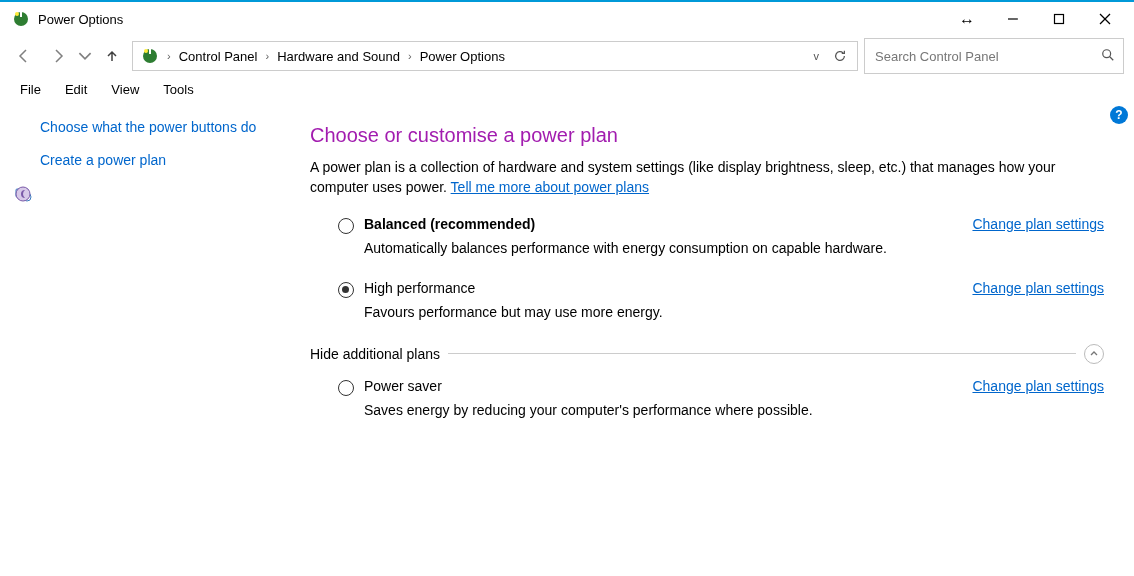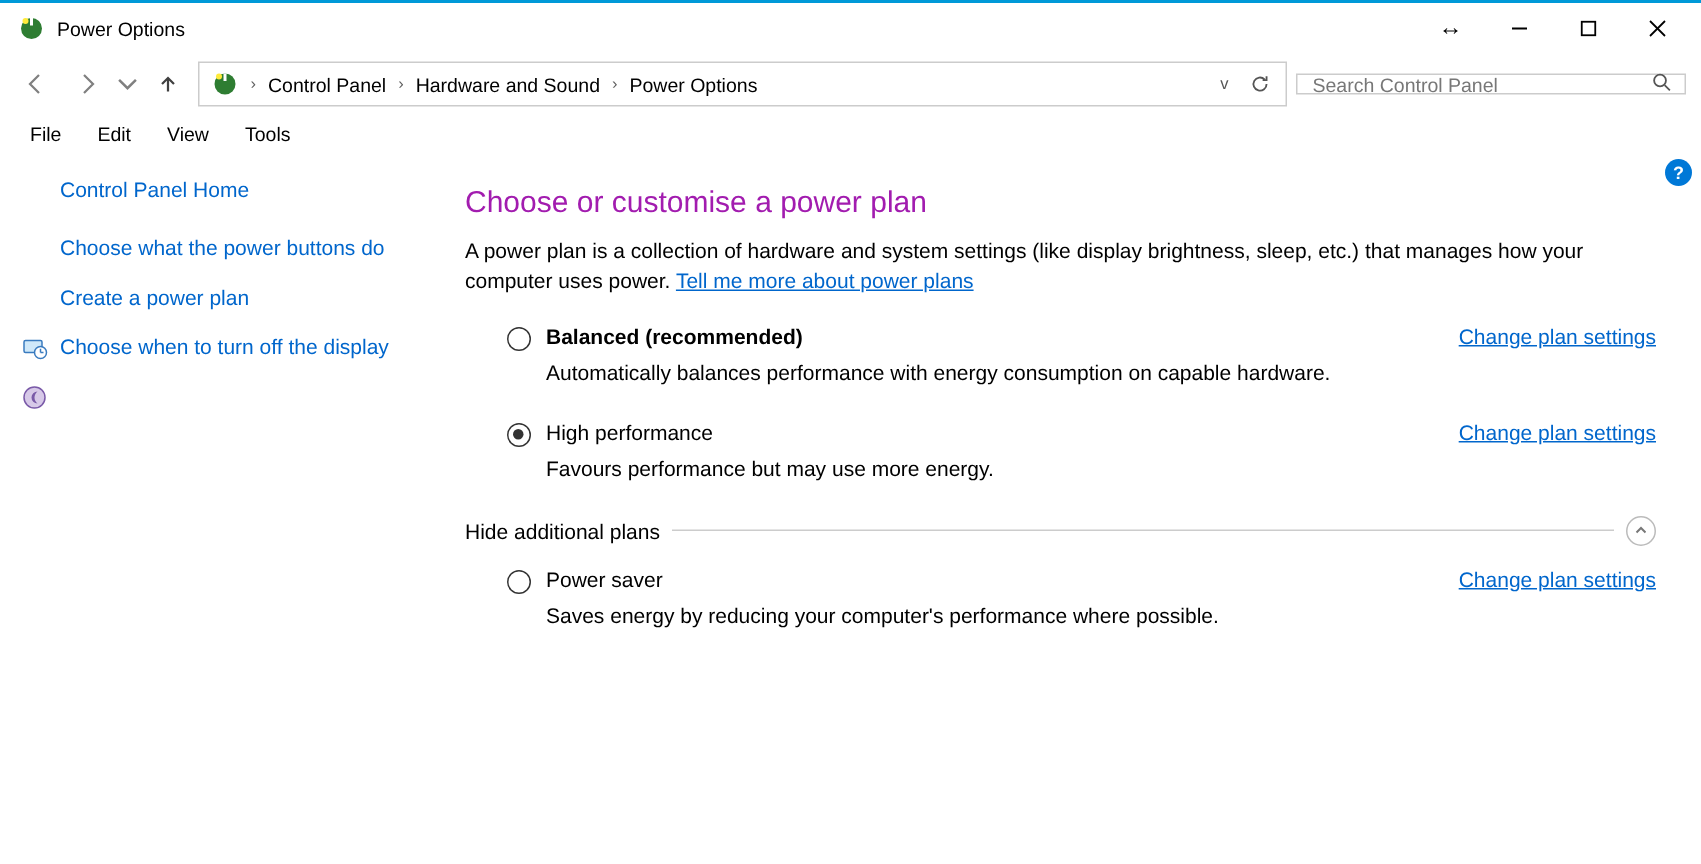--- a/index.html
+++ b/index.html
@@ -71,7 +71,7 @@
 
   .searchbox {
     width: 260px;
-    height: 14px;
+    height: 36px;
     border: 1px solid #ccc;
     display: flex;
     align-items: center;

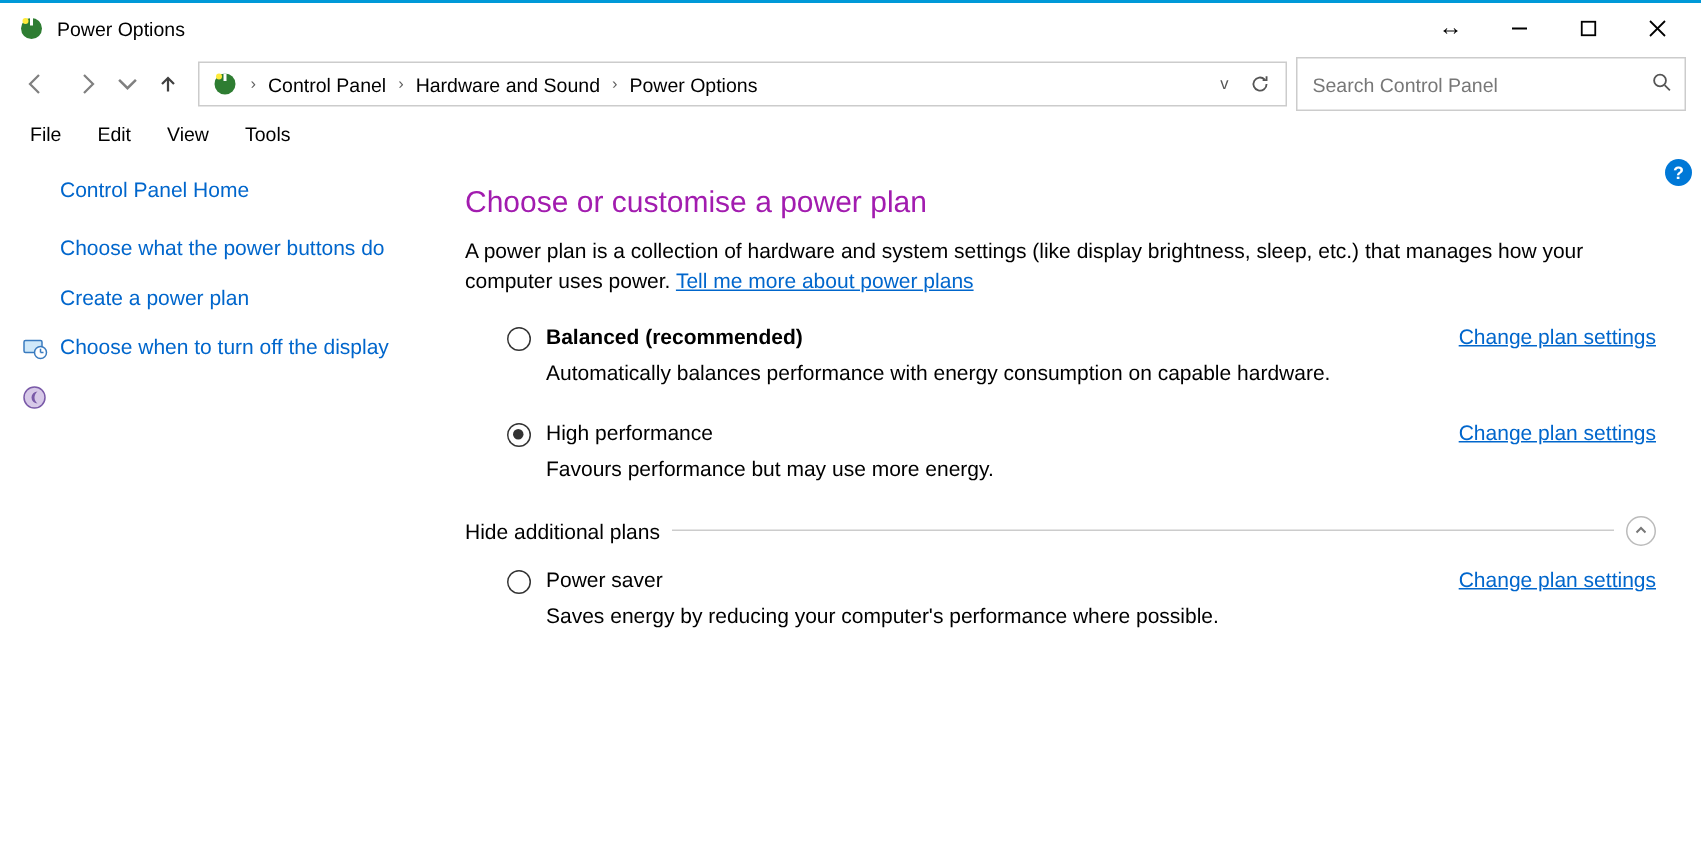--- a/index.html
+++ b/index.html
@@ -318,7 +318,6 @@
 <div class="body">
 
   <div class="sidepane">
-    <div class="side-home">Control Panel Home</div>
 
     <div class="side-link">Choose what the power buttons do</div>
     <div class="side-link">Create a power plan</div>

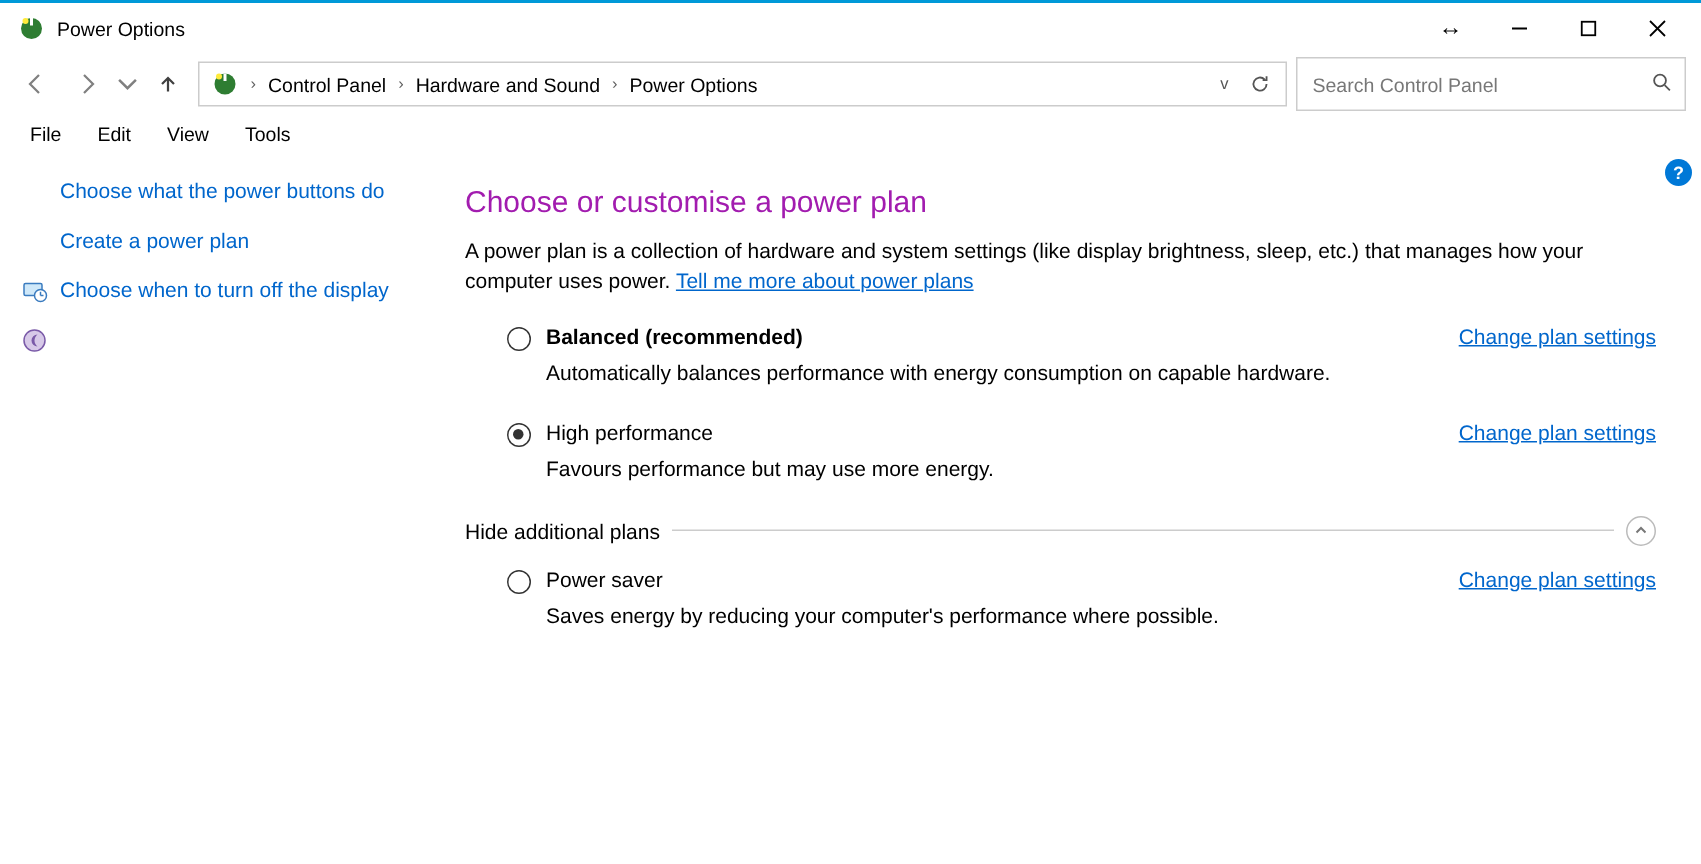--- a/index.html
+++ b/index.html
@@ -330,7 +330,6 @@
             <line x1="13" y1="12" x2="15" y2="12" stroke="#3a7bbf"></line>
           </svg>
       </span>
-      <span>Choose when to turn off the display</span>
     </div>
     <div class="side-link">
       <span class="side-icon">

